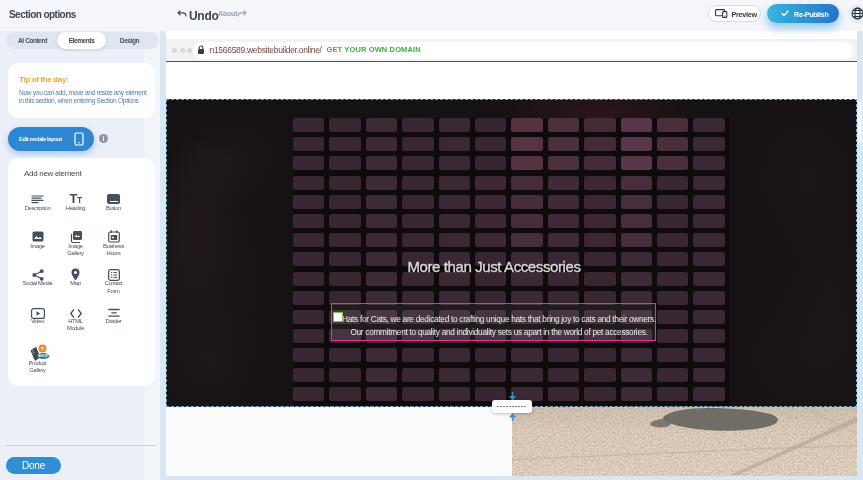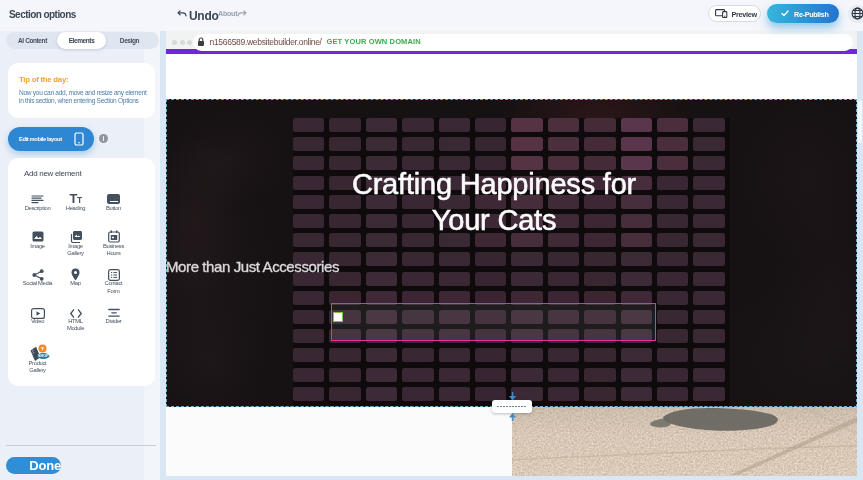--- a/index.html
+++ b/index.html
@@ -15,7 +15,7 @@
 
 <div class="abs" style="left:166px; top:31px; width:691px; height:445px; background:#fff;">
 
-  <div class="abs" style="left:0; top:0; width:691px; height:23px; background:#f1f2f2; border-bottom:5px solid #6d28d9;">
+  <div class="abs" style="left:0; top:8px; width:691px; height:23px; background:#f1f2f2; border-bottom:1px solid #6d28d9;">
     <div class="abs" style="left:6px; top:8.5px; width:5px; height:5px; border-radius:50%; background:#d9d9d9;"></div>
     <div class="abs" style="left:13.5px; top:8.5px; width:5px; height:5px; border-radius:50%; background:#d9d9d9;"></div>
     <div class="abs" style="left:21px; top:8.5px; width:5px; height:5px; border-radius:50%; background:#d9d9d9;"></div>

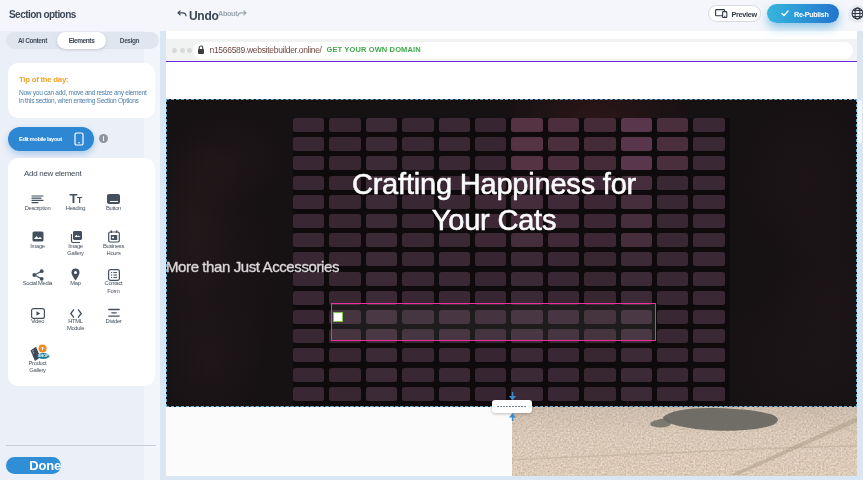--- a/index.html
+++ b/index.html
@@ -227,7 +227,6 @@
         <div class="t" style="left:400.4px;top:268.8px;background:#3b2835"></div>
     </div>
 
-    <div class="abs" style="left:0px; top:66.5px; width:656px; text-align:center; color:#fcfbfc; font-size:29px; line-height:36.5px; letter-spacing:-0.2px; -webkit-text-stroke:0.55px #fcfbfc;">Crafting Happiness for<br>Your Cats</div>
 
     <div class="abs" style="left:0px; top:159.5px; width:656px; text-align:left; color:#dcd7da; font-size:15px; line-height:15px; letter-spacing:-0.4px; -webkit-text-stroke:0.35px #dcd7da;">More than Just Accessories</div>
 

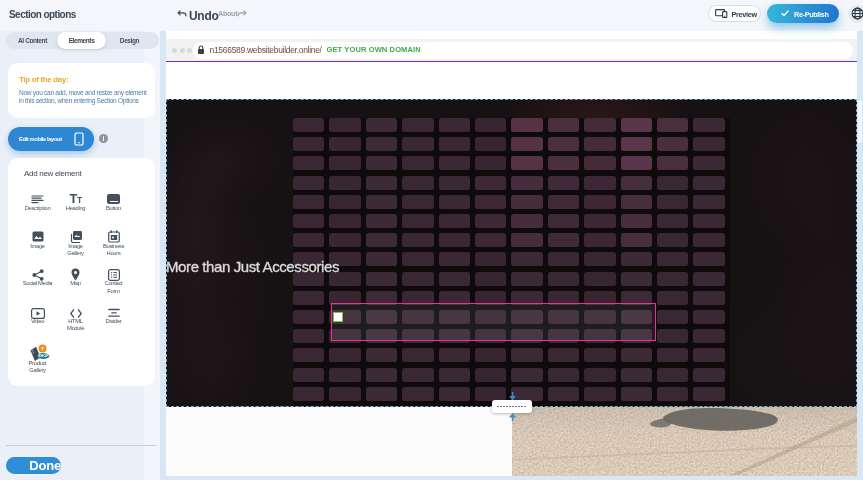--- a/index.html
+++ b/index.html
@@ -228,7 +228,7 @@
     </div>
 
 
-    <div class="abs" style="left:0px; top:159.5px; width:656px; text-align:left; color:#dcd7da; font-size:15px; line-height:15px; letter-spacing:-0.4px; -webkit-text-stroke:0.35px #dcd7da;">More than Just Accessories</div>
+    <div class="abs" style="left:0px; top:159.5px; width:656px; text-align:center; color:#dcd7da; font-size:15px; line-height:15px; letter-spacing:-0.4px; -webkit-text-stroke:0.35px #dcd7da;">More than Just Accessories</div>
 
     <div class="abs" style="left:165px; top:203.5px; width:325px; height:38.5px; border:1px solid #ee2f9b; background:rgba(255,255,255,0.07);">
       <div class="abs" style="left:0.5px; top:8px; width:10px; height:10px; background:#fff; border:1.6px solid #7ec24c;"></div>

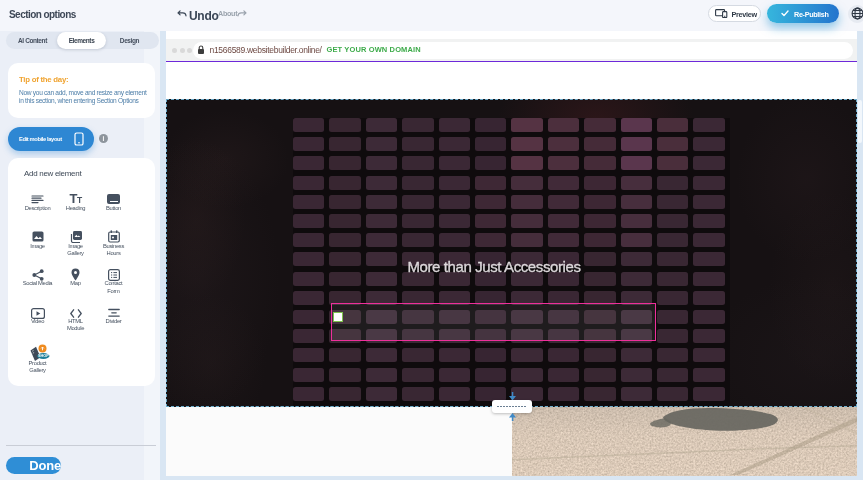--- a/index.html
+++ b/index.html
@@ -231,6 +231,7 @@
     <div class="abs" style="left:0px; top:159.5px; width:656px; text-align:center; color:#dcd7da; font-size:15px; line-height:15px; letter-spacing:-0.4px; -webkit-text-stroke:0.35px #dcd7da;">More than Just Accessories</div>
 
     <div class="abs" style="left:165px; top:203.5px; width:325px; height:38.5px; border:1px solid #ee2f9b; background:rgba(255,255,255,0.07);">
+      <div class="abs" style="left:10px; top:9.3px; width:314px; text-align:center; color:#efedee; font-size:8.3px; line-height:13.2px; letter-spacing:-0.3px; white-space:nowrap;">Hats for Cats, we are dedicated to crafting unique hats that bring joy to cats and their owners.<br>Our commitment to quality and individuality sets us apart in the world of pet accessories.</div>
       <div class="abs" style="left:0.5px; top:8px; width:10px; height:10px; background:#fff; border:1.6px solid #7ec24c;"></div>
     </div>
 

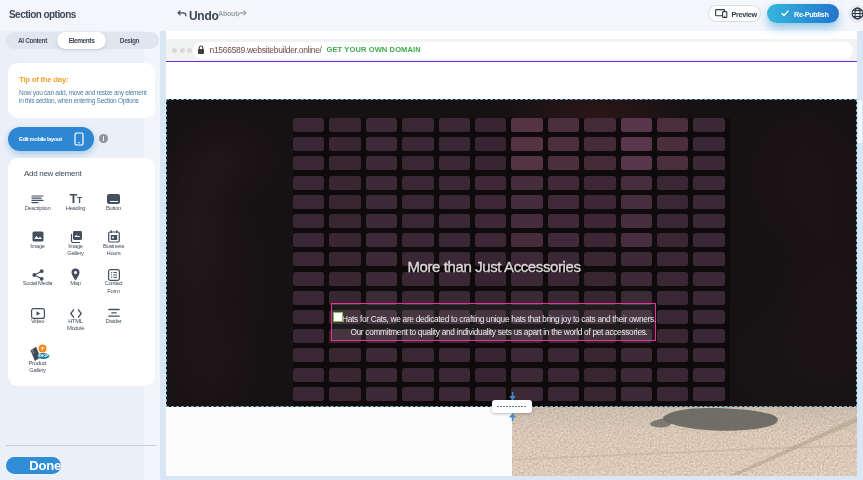--- a/index.html
+++ b/index.html
@@ -424,7 +424,7 @@
   <div class="abs" style="left:10px; top:328.5px; width:55px; text-align:center; font-size:5.8px; line-height:7.2px; letter-spacing:-0.3px; color:#45505f;">Product<br>Gallery</div>
 
   <div class="abs" style="left:6px; top:413.5px; width:150px; height:1px; background:#c9cdd6;"></div>
-  <div class="abs" style="left:6px; top:425.5px; width:55px; height:17.5px; background:#2f8ed6; border-radius:9px; color:#fff; font-size:13px; font-weight:bold; text-align:right; line-height:17.5px; letter-spacing:-0.2px;">Done</div>
+  <div class="abs" style="left:6px; top:425.5px; width:55px; height:17.5px; background:#2f8ed6; border-radius:9px; color:#fff; font-size:10px; font-weight:normal; text-align:center; line-height:17.5px; letter-spacing:-0.2px;">Done</div>
 </div>
 
 </body></html>

